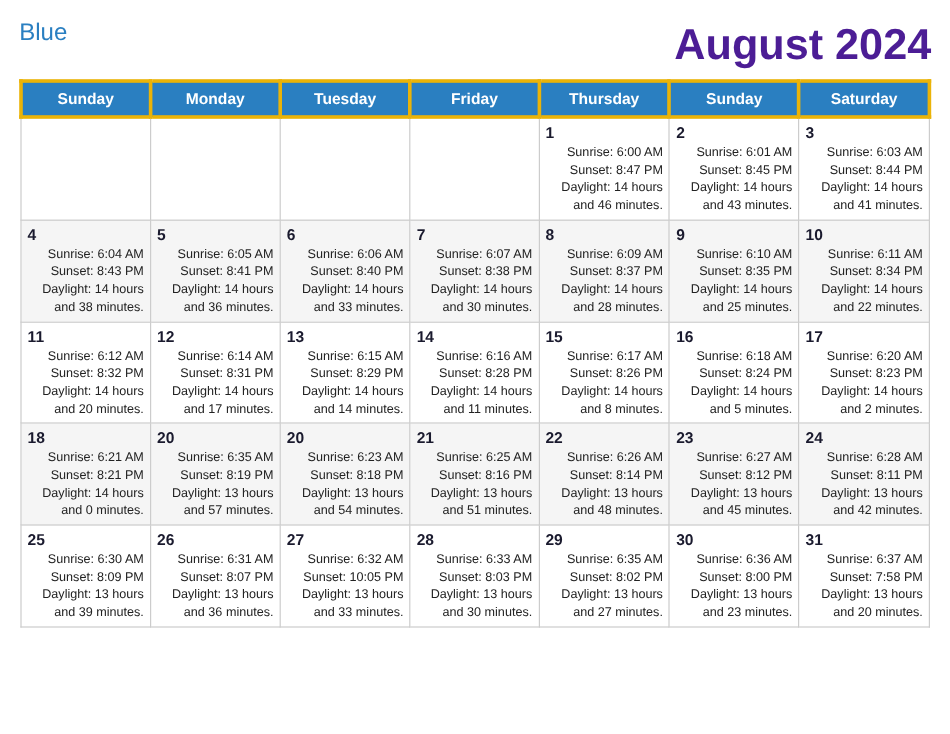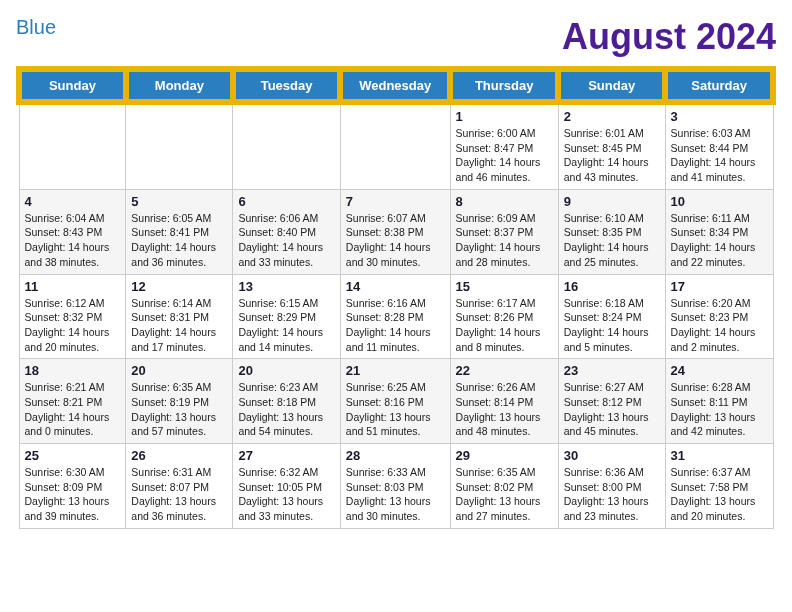--- a/index.html
+++ b/index.html
@@ -54,7 +54,7 @@
       padding: 6px 4px;
       font-size: 13px;
       font-weight: bold;
-      border: 6px solid #eab308;
+      border: 3px solid #eab308;
     }
     .calendar-table td {
       border: 1px solid #ccc;

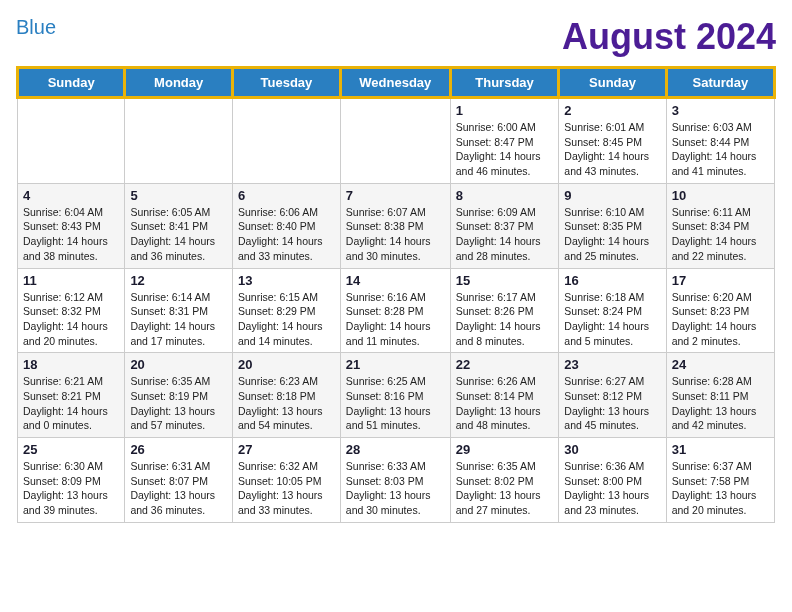--- a/index.html
+++ b/index.html
@@ -109,7 +109,7 @@
     <th>Sunday</th>
         <th>Monday</th>
         <th>Tuesday</th>
-        <th>Wednesday</th>
+        <th>Friday</th>
         <th>Thursday</th>
         <th>Sunday</th>
         <th>Saturday</th>

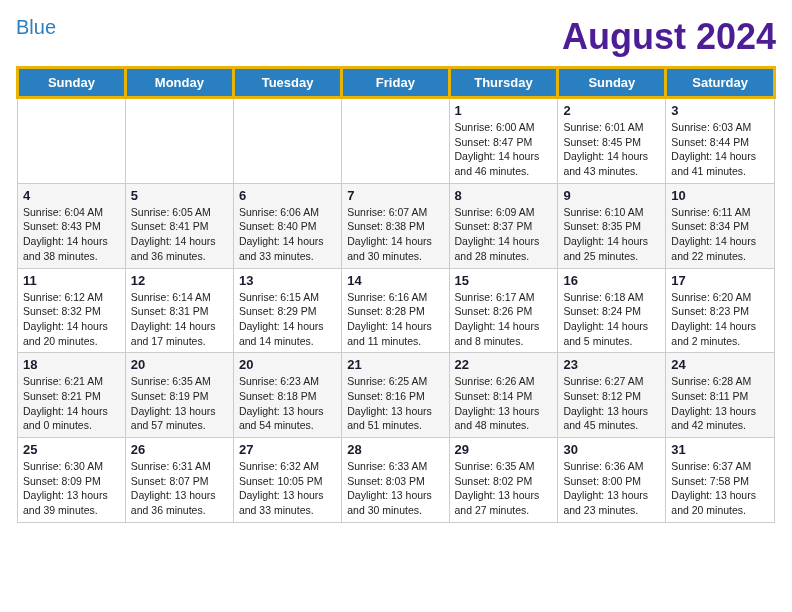--- a/index.html
+++ b/index.html
@@ -81,6 +81,7 @@
       font-size: 10.5px;
       color: #222;
       line-height: 1.4;
+      text-align: right;
     }
     .empty-cell {
       background: #fff !important;

